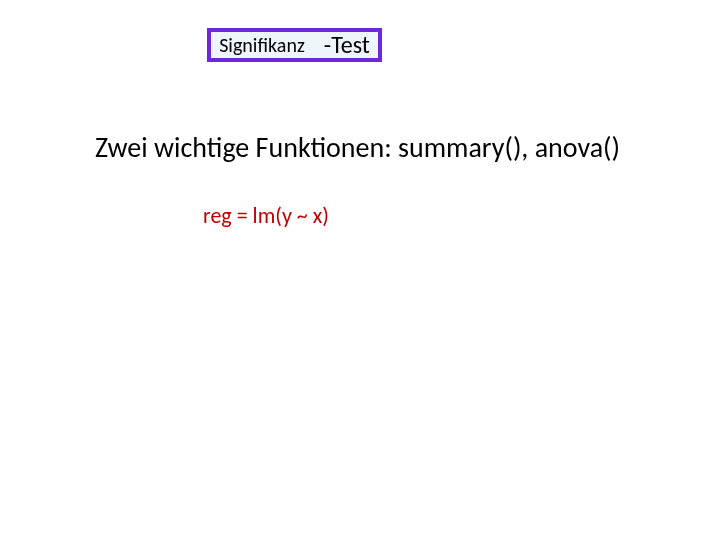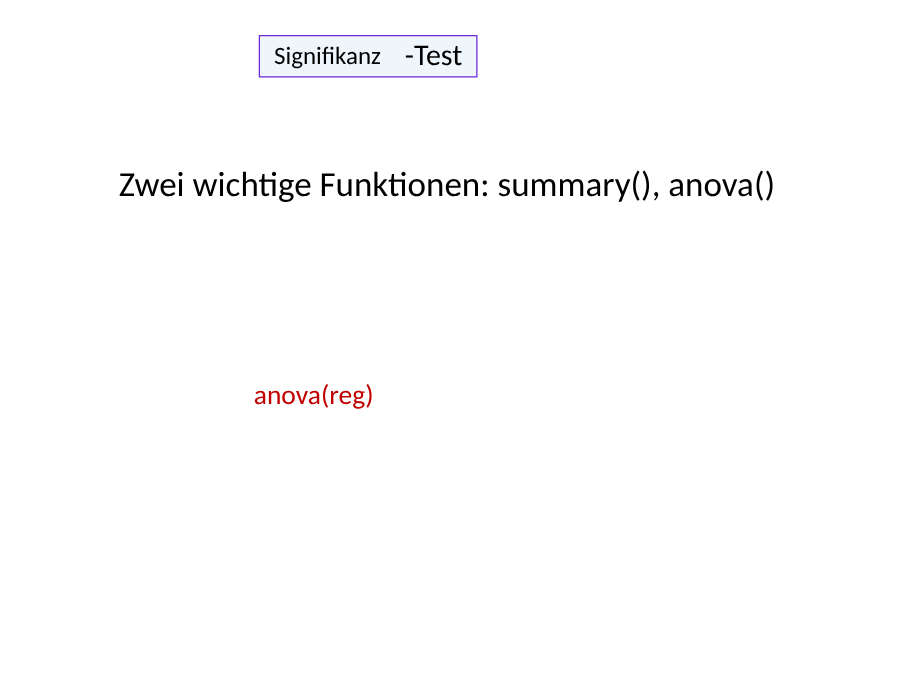--- a/index.html
+++ b/index.html
@@ -23,7 +23,7 @@
     width: 175px;
     height: 34px;
     background: #eef6fb;
-    border: 1px solid #6d28d9;
+    border: 4px solid #6d28d9;
     box-sizing: border-box;
     display: flex;
     align-items: center;

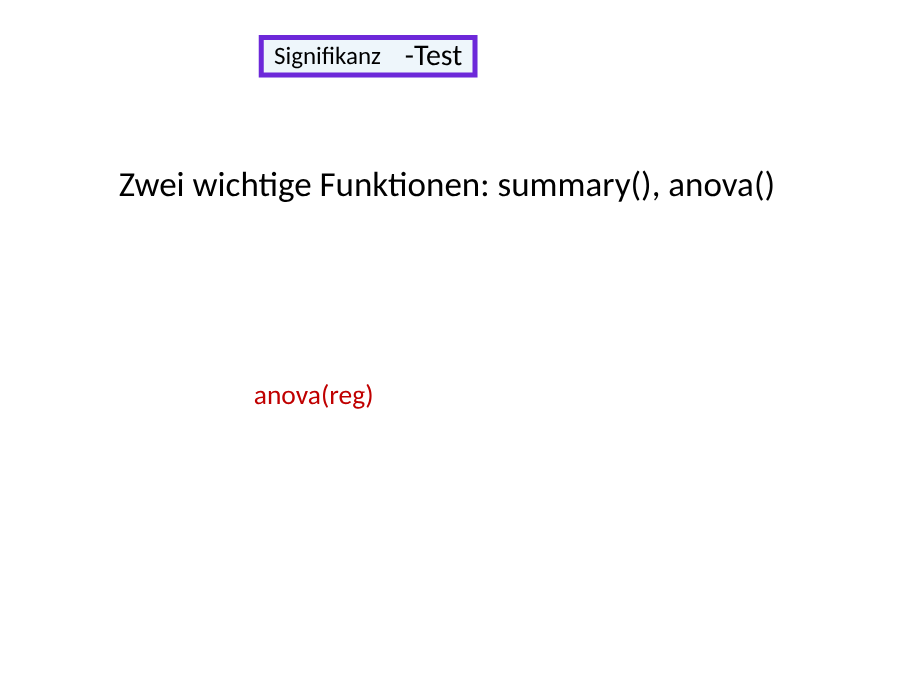--- a/index.html
+++ b/index.html
@@ -66,6 +66,7 @@
 
   <div class="line-intro">Zwei wichtige Funktionen: summary(), anova()</div>
 
+  <div class="code-line code1">reg = lm(y ~ x)</div>
   <div class="code-line code3">anova(reg)</div>
 
 </div>

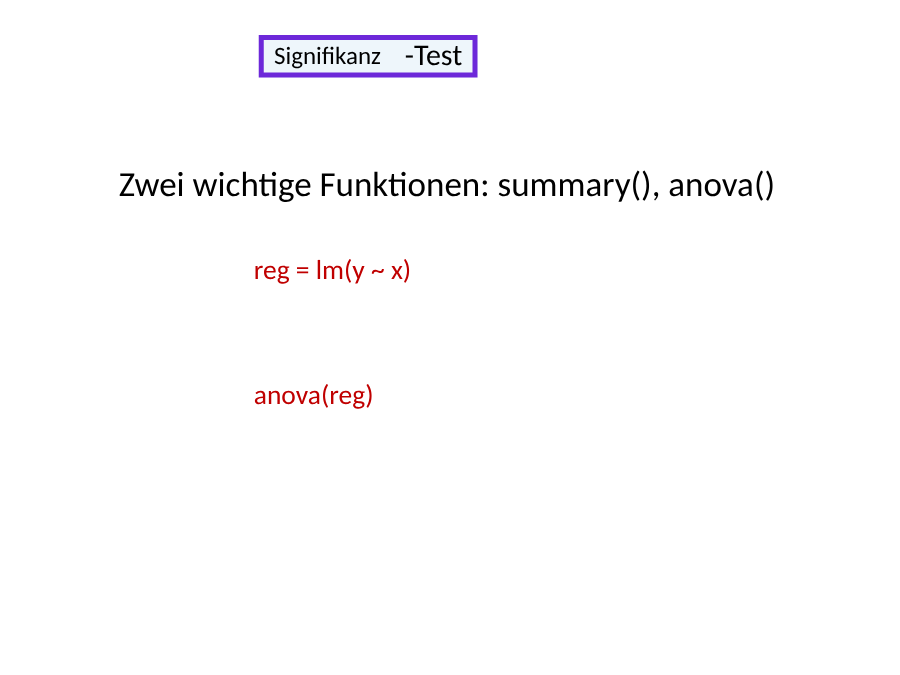--- a/index.html
+++ b/index.html
@@ -67,7 +67,6 @@
   <div class="line-intro">Zwei wichtige Funktionen: summary(), anova()</div>
 
   <div class="code-line code1">reg = lm(y ~ x)</div>
-  <div class="code-line code3">anova(reg)</div>
 
 </div>
 

